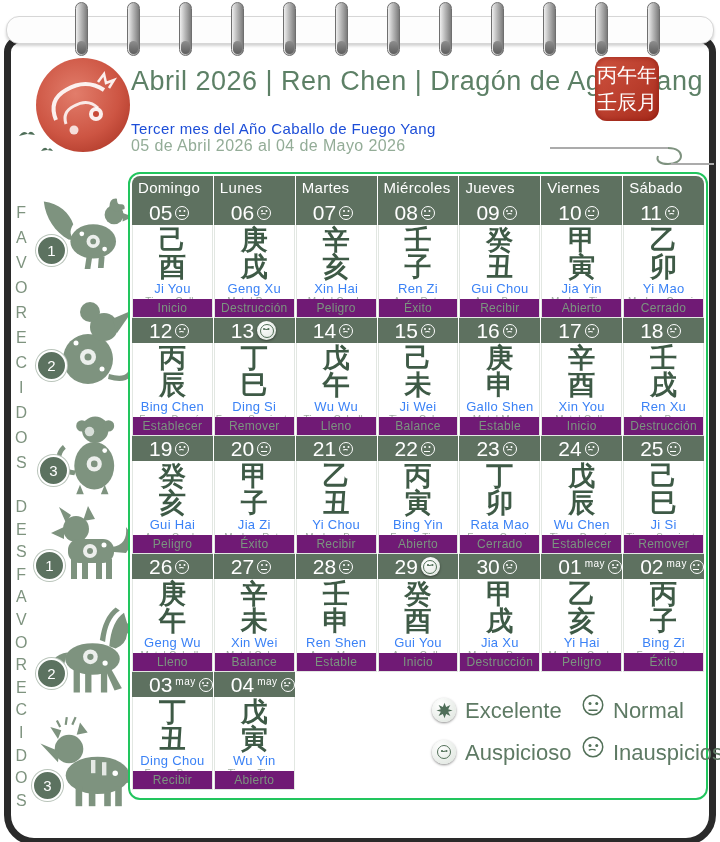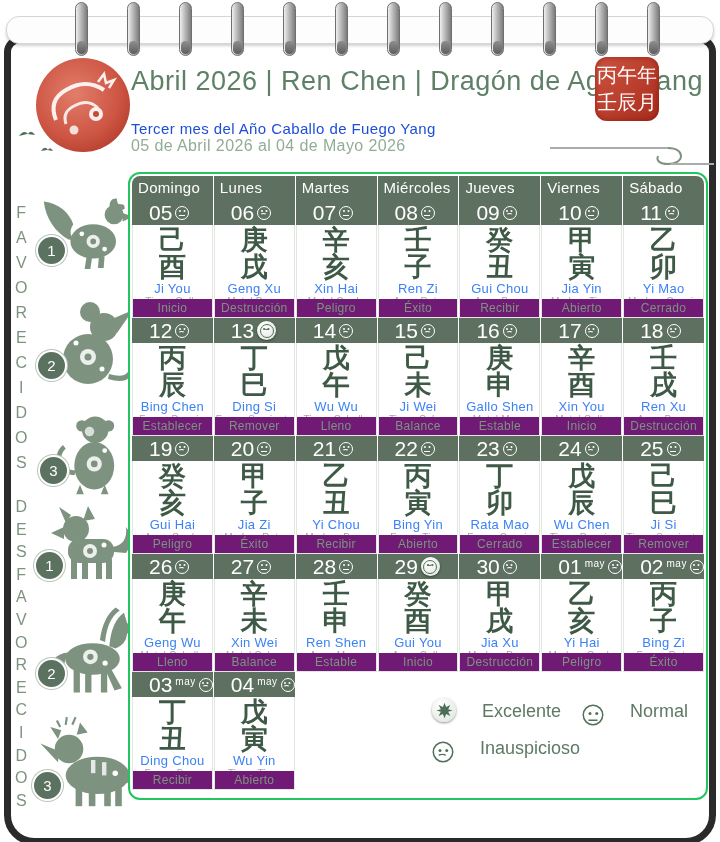--- a/index.html
+++ b/index.html
@@ -84,7 +84,7 @@
   
   .legend{position:absolute;left:432px;top:698px;display:grid;
           grid-template-columns:150px 160px;row-gap:16px;}
-  .legend-item{display:flex;align-items:flex-end;gap:26px;color:#5e7a64;font-size:18px;}
+  .legend-item{display:flex;align-items:flex-start;gap:9px;color:#5e7a64;font-size:22px;}
   .legend-item .chip{width:24px;height:24px;}
   .legend-face{transform:scale(1.5);transform-origin:center;margin:0 4px;}
 </style>

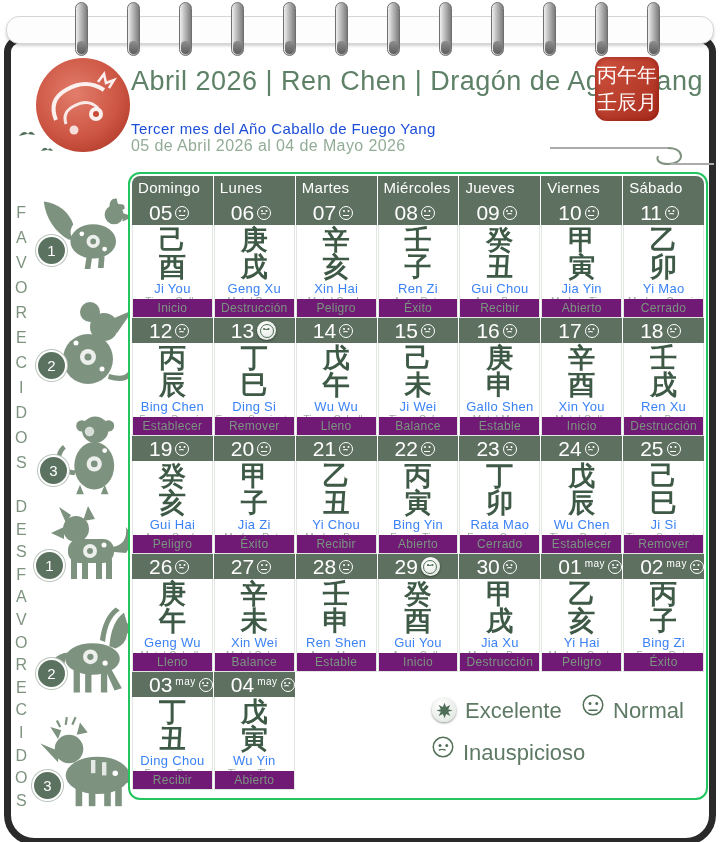--- a/index.html
+++ b/index.html
@@ -708,6 +708,12 @@
       <span>Normal</span>
     </div>
     <div class="legend-item">
+      <span class="chip">
+        <span class="face smile green"></span>
+      </span>
+      <span>Auspicioso</span>
+    </div>
+    <div class="legend-item">
       <span class="face sad green legend-face"></span>
       <span>Inauspicioso</span>
     </div>

